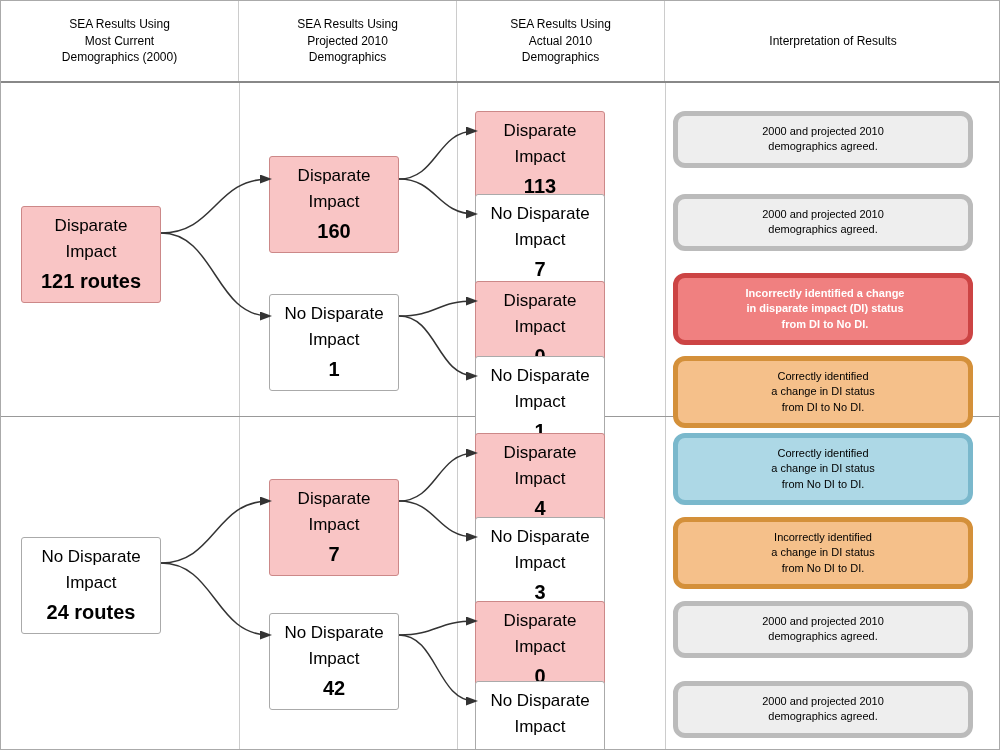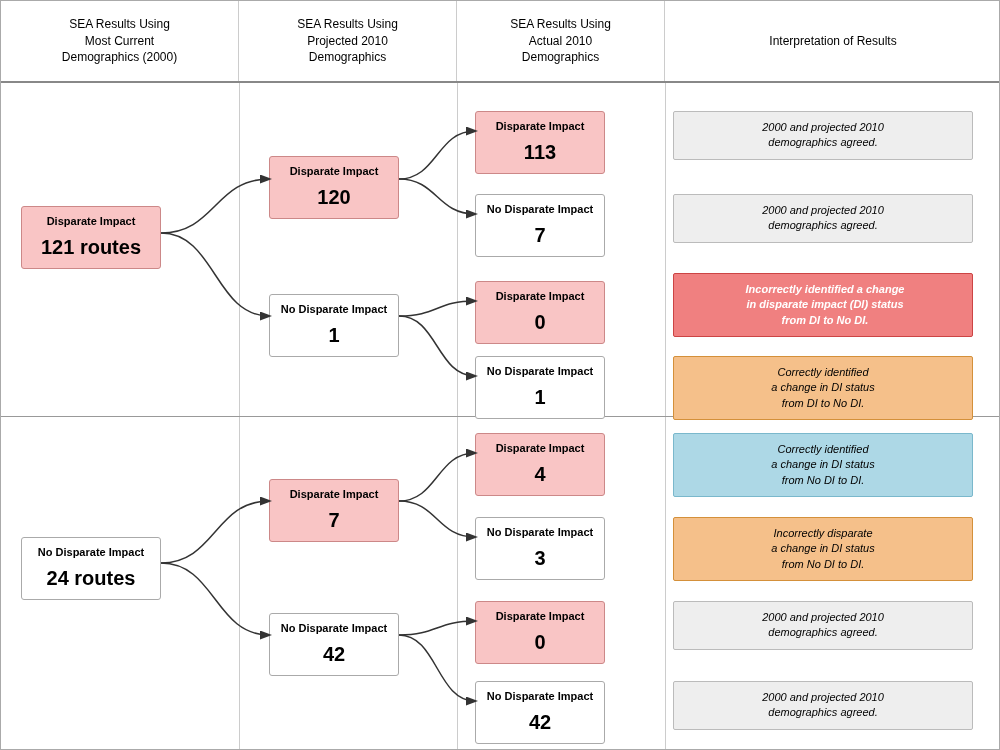--- a/index.html
+++ b/index.html
@@ -13,10 +13,9 @@
     }
 
     .box-label {
-      font-size: 11px;
+      font-size: 17px;
       display: block;
       margin-bottom: 2px;
-      font-weight: bold;
     }
 
     

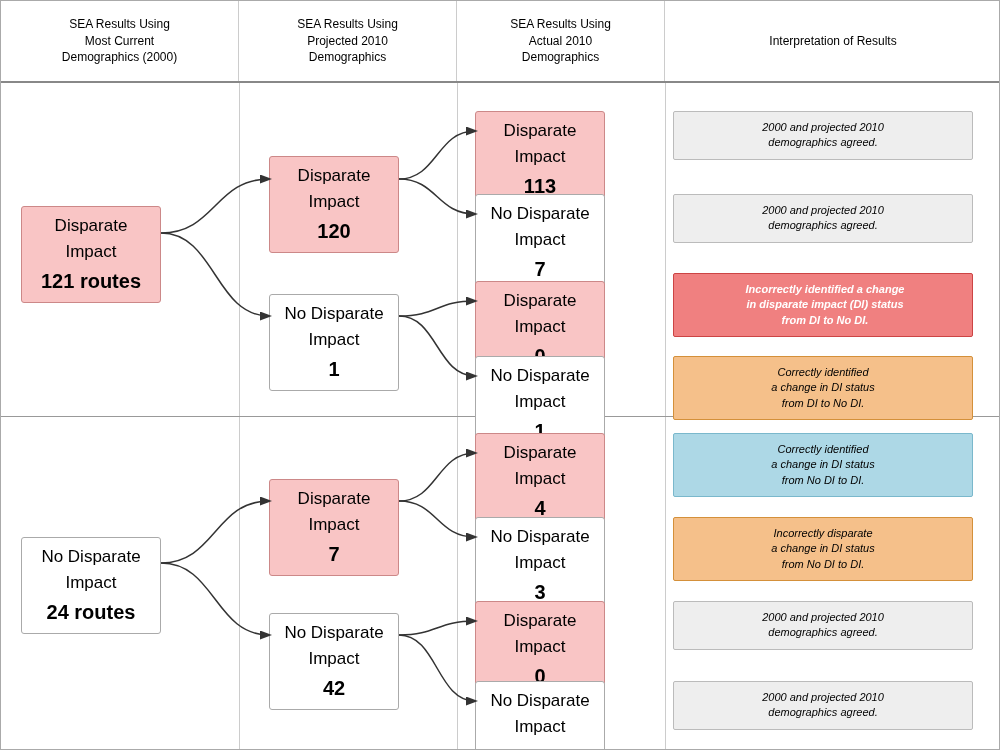--- a/index.html
+++ b/index.html
@@ -57,9 +57,8 @@
       line-height: 1.4;
       text-align: center;
       padding: 8px;
-      border-radius: 2px;
-      border: 1px solid #3b82f6;
-      font-style: italic;
+      border-radius: 12px;
+      border: 5px solid #3b82f6;
     }
 
     .i-gray { background: #eeeeee; border-color: #bbb; }

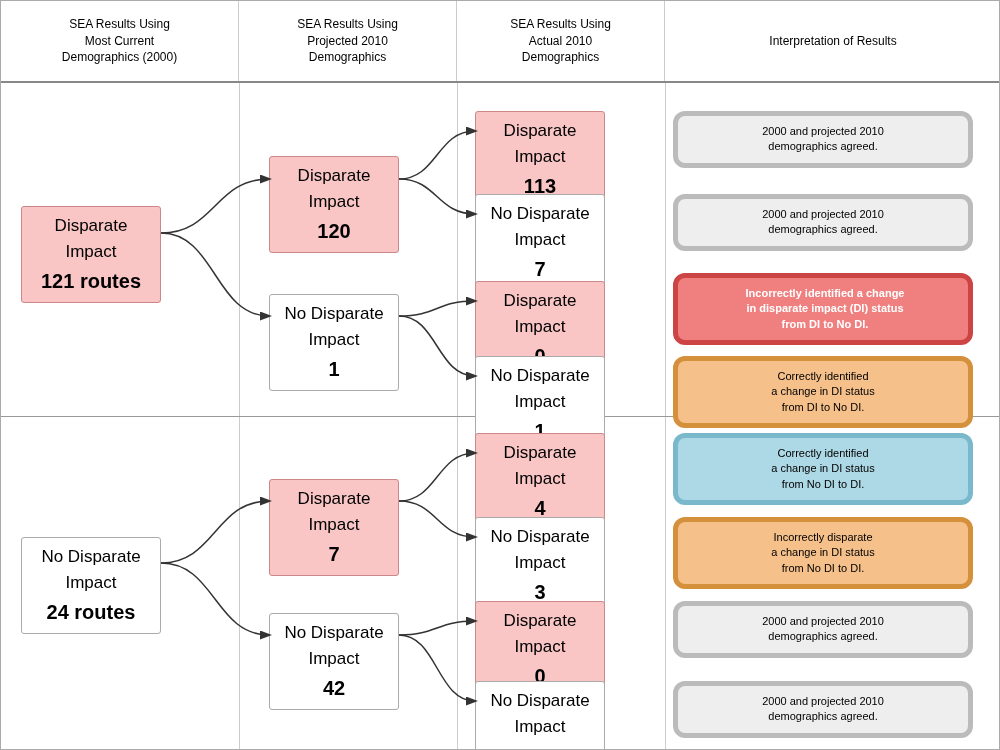--- a/index.html
+++ b/index.html
@@ -131,7 +131,7 @@
 
   <div class="abs-box pink-box" style="left:268px; top:155px; width:130px;">
     <span class="box-label">Disparate Impact</span>
-    <span class="bval">120</span>
+    <span class="bval">160</span>
   </div>
 
   <div class="abs-box white-box" style="left:268px; top:293px; width:130px;">

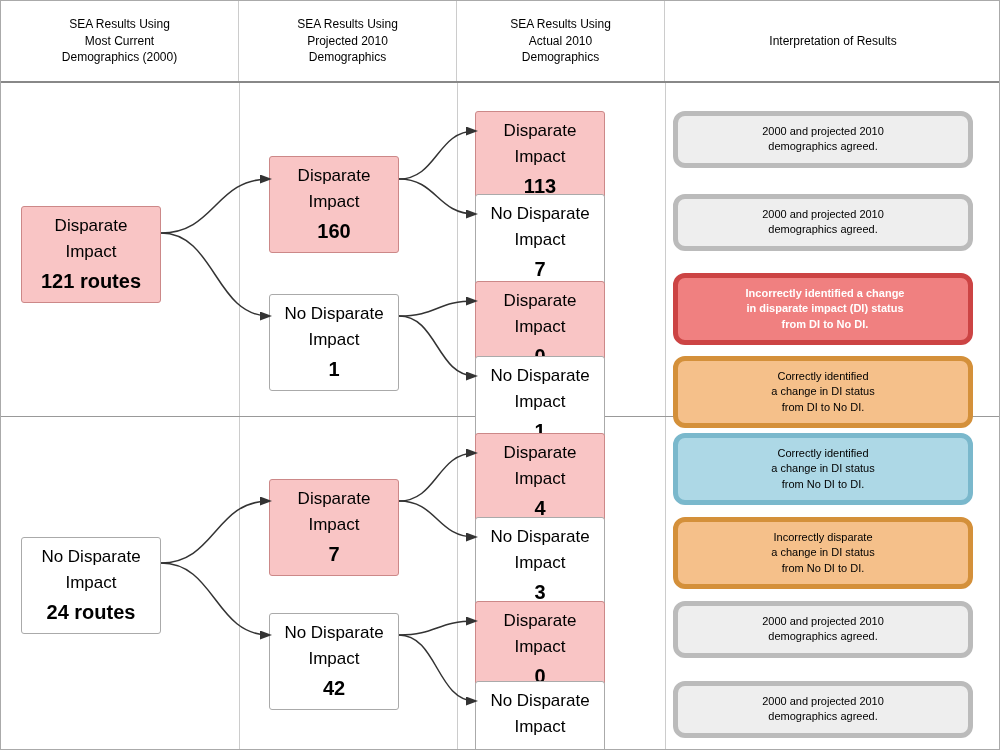--- a/index.html
+++ b/index.html
@@ -223,7 +223,7 @@
   </div>
 
   <div class="interp-abs i-orange" style="left:672px; top:516px; width:300px;">
-    <span style="white-space:pre-line;">Incorrectly disparate
+    <span style="white-space:pre-line;">Incorrectly identified
 a change in DI status
 from No DI to DI.</span>
   </div>

